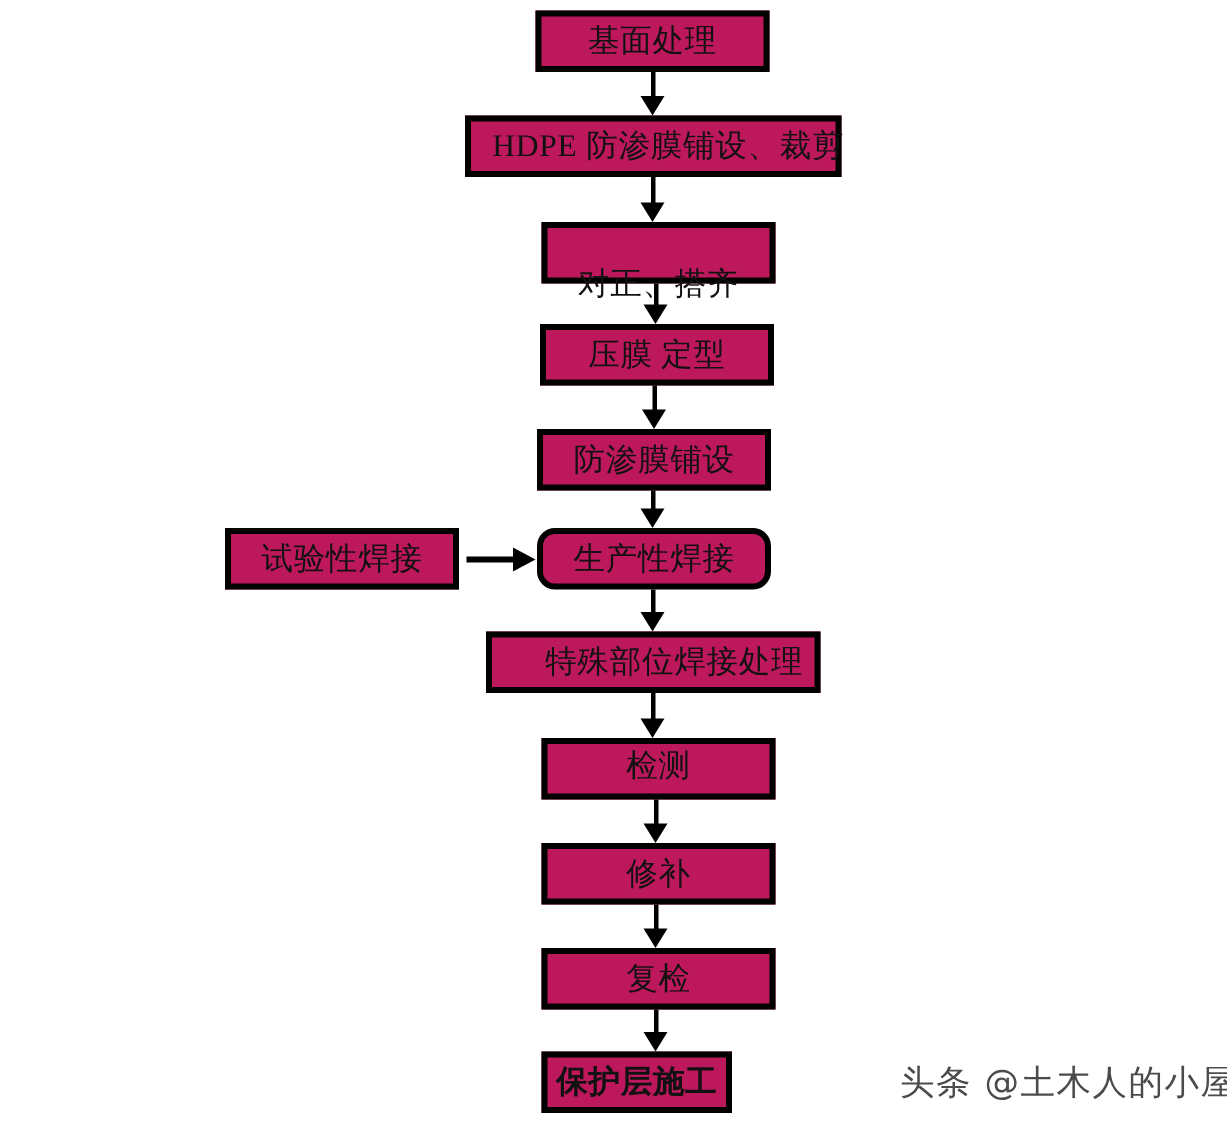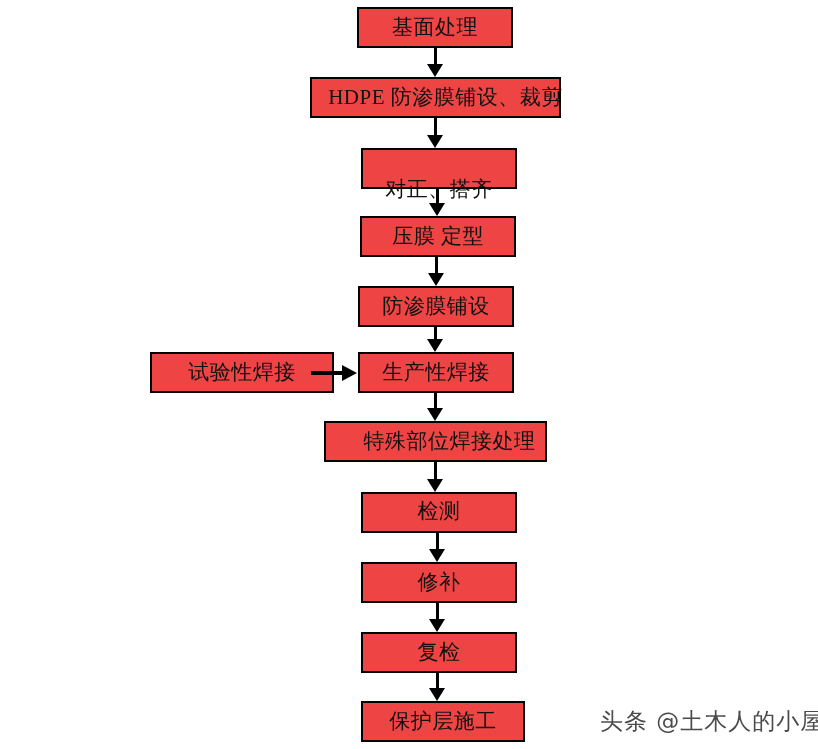--- a/index.html
+++ b/index.html
@@ -22,8 +22,8 @@
   .node {
     position: absolute;
     box-sizing: border-box;
-    border: 2px solid #be185d;
-    background: #ef4444;
+    border: 4px solid #be185d;
+    background: #be185d;
     display: flex;
     align-items: center;
     justify-content: center;

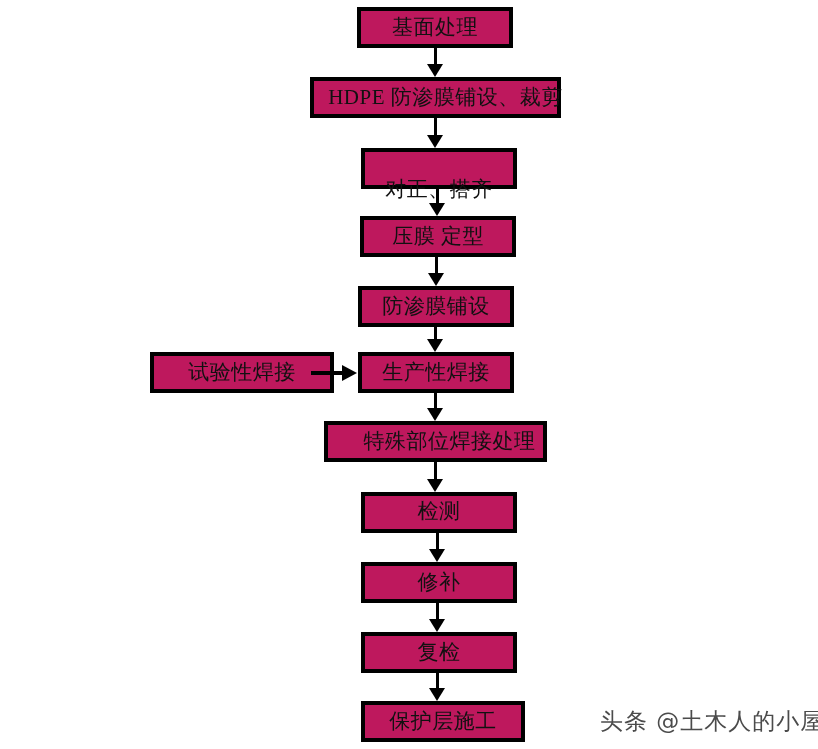--- a/index.html
+++ b/index.html
@@ -112,7 +112,7 @@
       <div class="node" style="left: 358px; top: 286px; width: 156px; height: 41px; border-color: rgb(0, 0, 0);">
         <span class="node-label" style="color: rgb(17, 17, 17);">防渗膜铺设</span>
       </div>
-      <div class="node" style="left: 150px; top: 352px; width: 184px; height: 41px; border-color: rgb(0, 0, 0);">
+      <div class="node" style="left: 150px; top: 352px; width: 156px; height: 41px; border-color: rgb(0, 0, 0);">
         <span class="node-label" style="color: rgb(17, 17, 17);">试验性焊接</span>
       </div>
       <div class="node" style="left: 358px; top: 352px; width: 156px; height: 41px; border-color: rgb(0, 0, 0);">

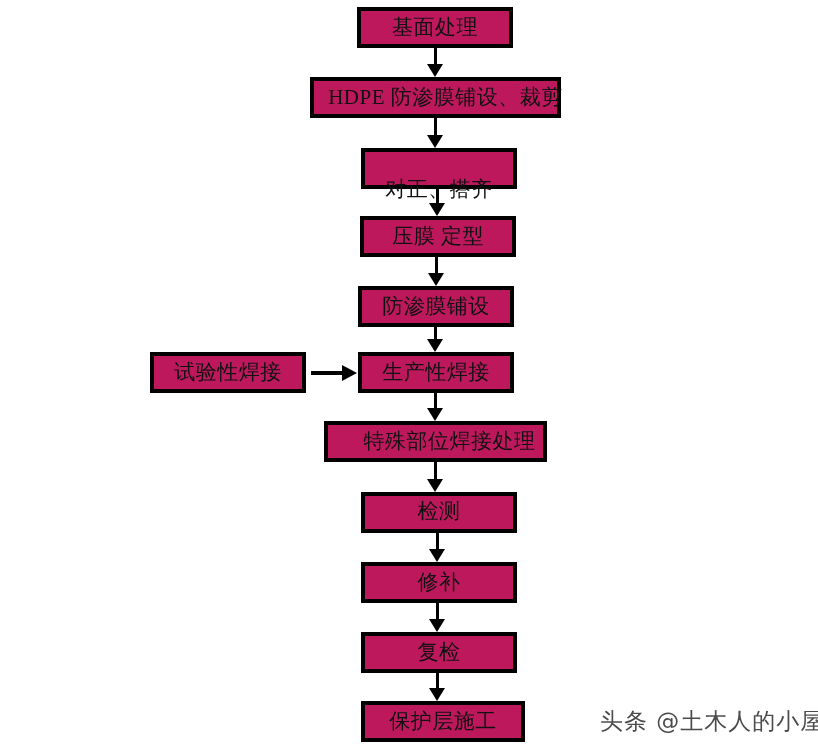--- a/index.html
+++ b/index.html
@@ -115,7 +115,7 @@
       <div class="node" style="left: 150px; top: 352px; width: 156px; height: 41px; border-color: rgb(0, 0, 0);">
         <span class="node-label" style="color: rgb(17, 17, 17);">试验性焊接</span>
       </div>
-      <div class="node" style="left: 358px; top: 352px; width: 156px; height: 41px; border-color: rgb(0, 0, 0);">
+      <div class="node" style="left: 358px; top: 352px; width: 156px; height: 41px; border-color: rgb(0, 0, 0); border-radius: 12px;">
         <span class="node-label" style="color: rgb(17, 17, 17);">生产性焊接</span>
       </div>
       <div class="node wide" style="left: 324px; top: 421px; width: 223px; height: 41px; border-color: rgb(0, 0, 0);">

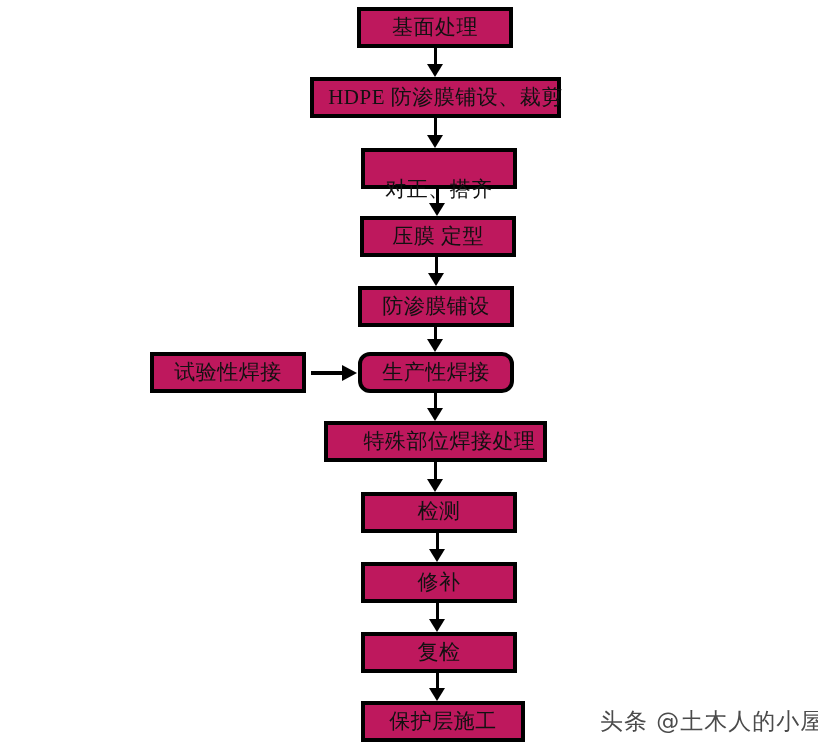--- a/index.html
+++ b/index.html
@@ -130,7 +130,7 @@
       <div class="node" style="left: 361px; top: 632px; width: 156px; height: 41px; border-color: rgb(0, 0, 0);">
         <span class="node-label" style="color: rgb(17, 17, 17);">复检</span>
       </div>
-      <div class="node" style="left: 361px; top: 701px; width: 164px; height: 41px; border-color: rgb(0, 0, 0);">
+      <div class="node" style="left: 361px; top: 701px; width: 127px; height: 41px; border-color: rgb(0, 0, 0); font-weight: bold;">
         <span class="node-label" style="color: rgb(17, 17, 17);">保护层施工</span>
       </div>
     </div>

